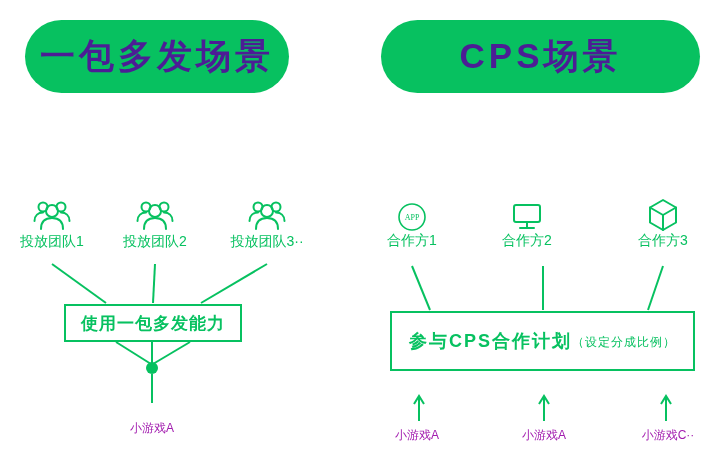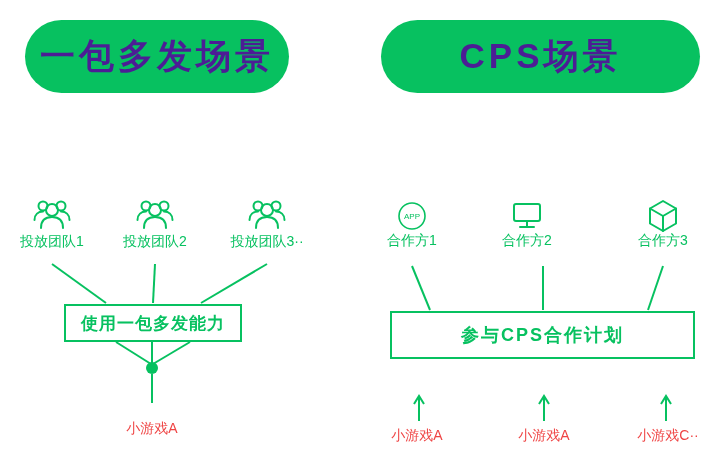--- a/index.html
+++ b/index.html
@@ -19,7 +19,7 @@
     position:absolute; width:100px; display:flex; flex-direction:column; align-items:center;
     color:#07c160;
   }
-  .icon-wrap { display:flex; align-items:center; justify-content:center; }
+  .icon-wrap { display:flex; align-items:flex-end; justify-content:center;font-family:Liberation Serif, serif; }
   .team .icon-wrap { height:40px; }
   .partner .icon-wrap { height:32px; }
   .node-label { font-size:14px; font-weight:500; white-space:nowrap; }

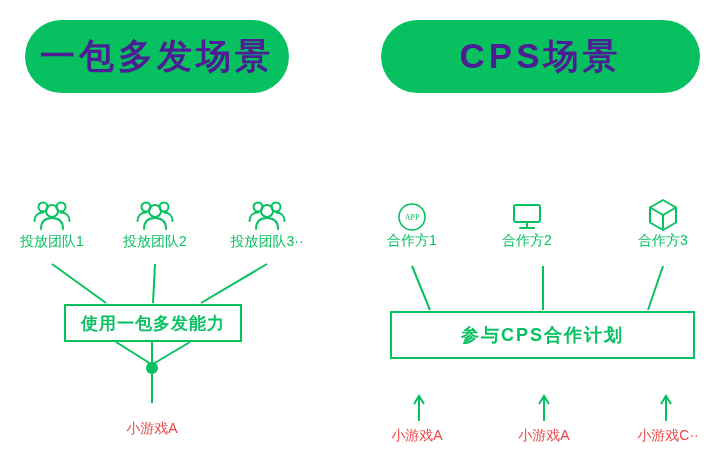--- a/index.html
+++ b/index.html
@@ -41,7 +41,7 @@
     font-size:17px; font-weight:700; letter-spacing:1px;align-items:center;
   }
   .box-right {
-    left:390px; top:311px; width:305px; height:48px; 
+    left:390px; top:311px; width:305px; height:60px; 
   }
   .box-right .box-title { font-size:18px; font-weight:700; letter-spacing:2px; }
   .box-right .box-sub   { font-size:12px; margin-top:3px; letter-spacing:1px; }

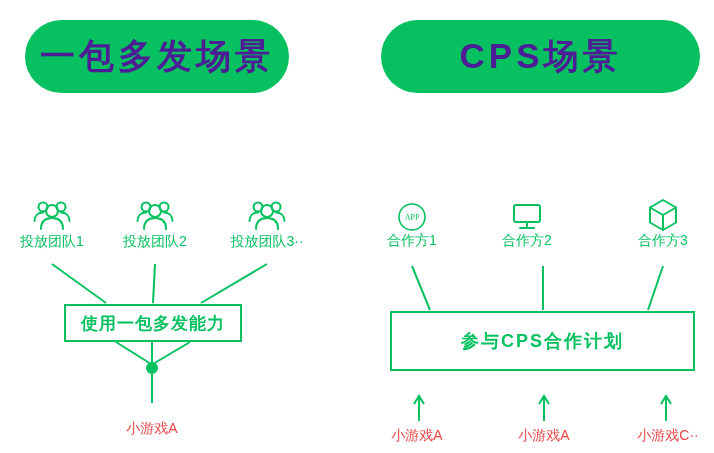--- a/index.html
+++ b/index.html
@@ -177,6 +177,7 @@
   </div>
   <div class="box box-right">
     <span class="box-title">参与CPS合作计划</span>
+    <span class="box-sub">（设定分成比例）</span>
   </div>
 
   <span class="out-label out-left">小游戏A</span>

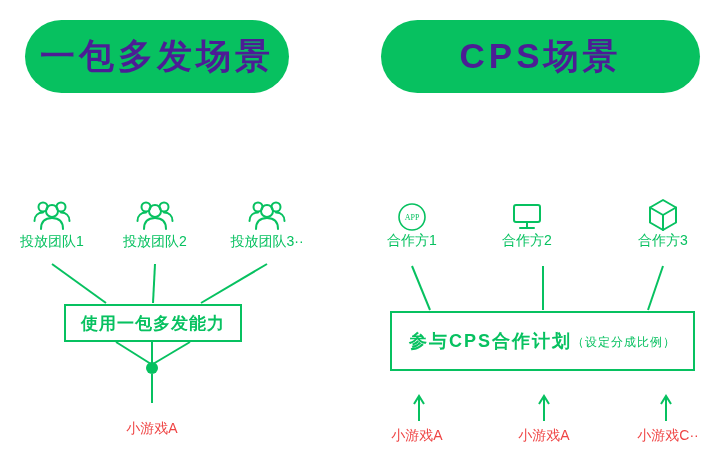--- a/index.html
+++ b/index.html
@@ -48,7 +48,7 @@
 
   .out-label {
     position:absolute; transform:translateX(-50%);
-    color:#ef4444; font-size:14px; font-weight:500; white-space:nowrap;
+    color:#a21caf; font-size:12px; font-weight:500; white-space:nowrap;
   }
   .out-left  { left:152px; top:420px; }
   .out-r1    { left:417px; top:427px; }

